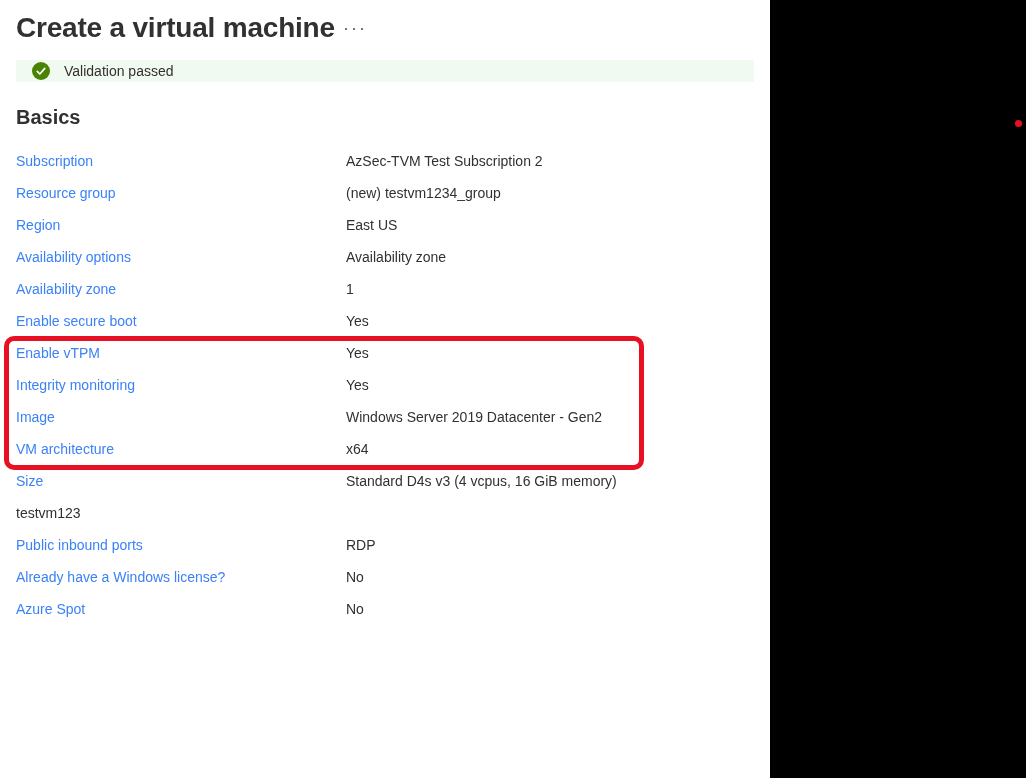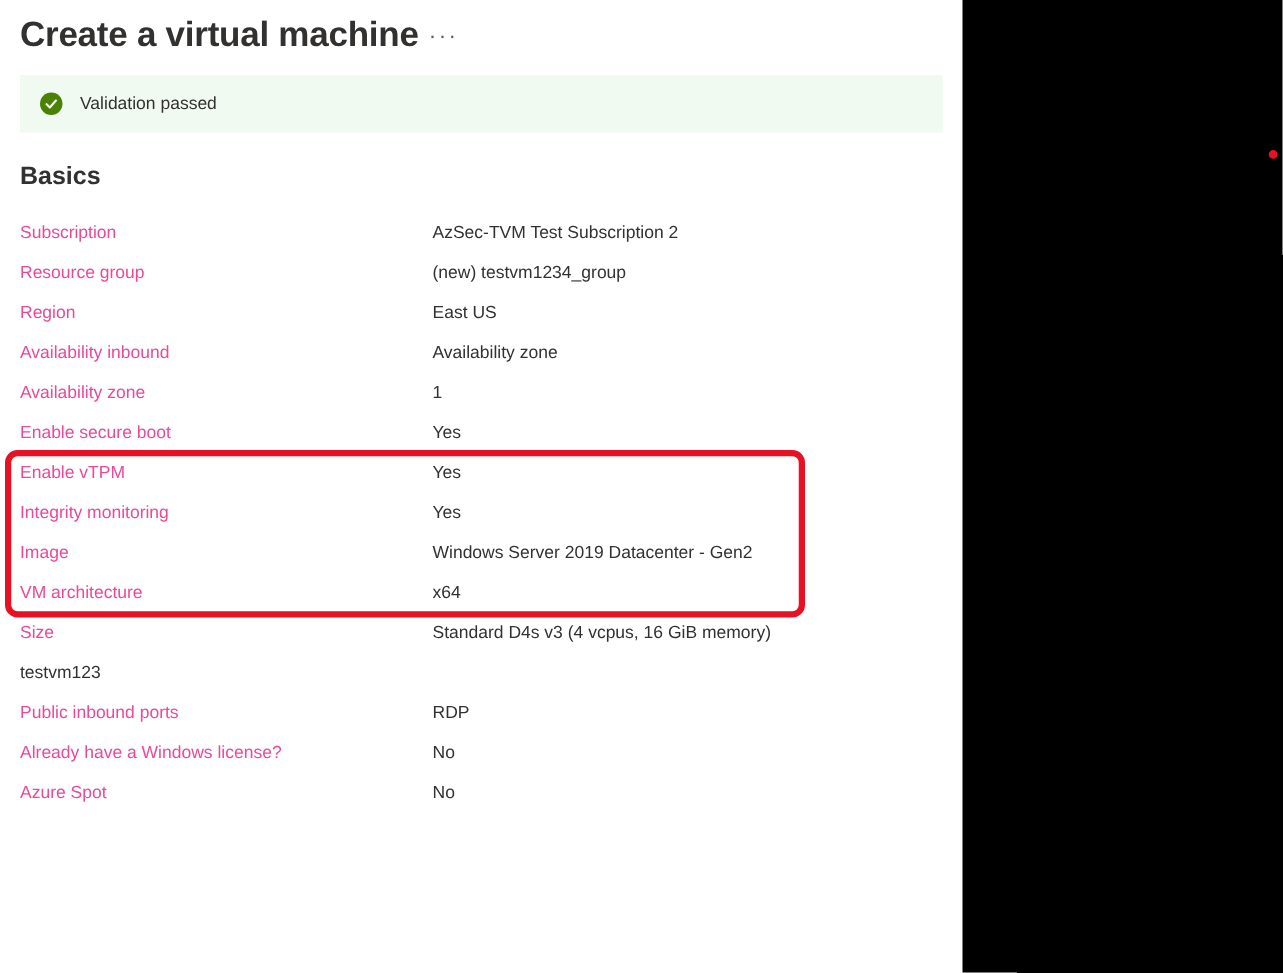--- a/index.html
+++ b/index.html
@@ -60,9 +60,9 @@
     }
     .validation-banner {
       background: #f1faf1;
-      padding: 14px 16px;
-      display: flex;
-      align-items: flex-start;
+      padding: 2px 16px;
+      display: flex;
+      align-items: center;
       gap: 14px;
       margin-bottom: 24px;
     }

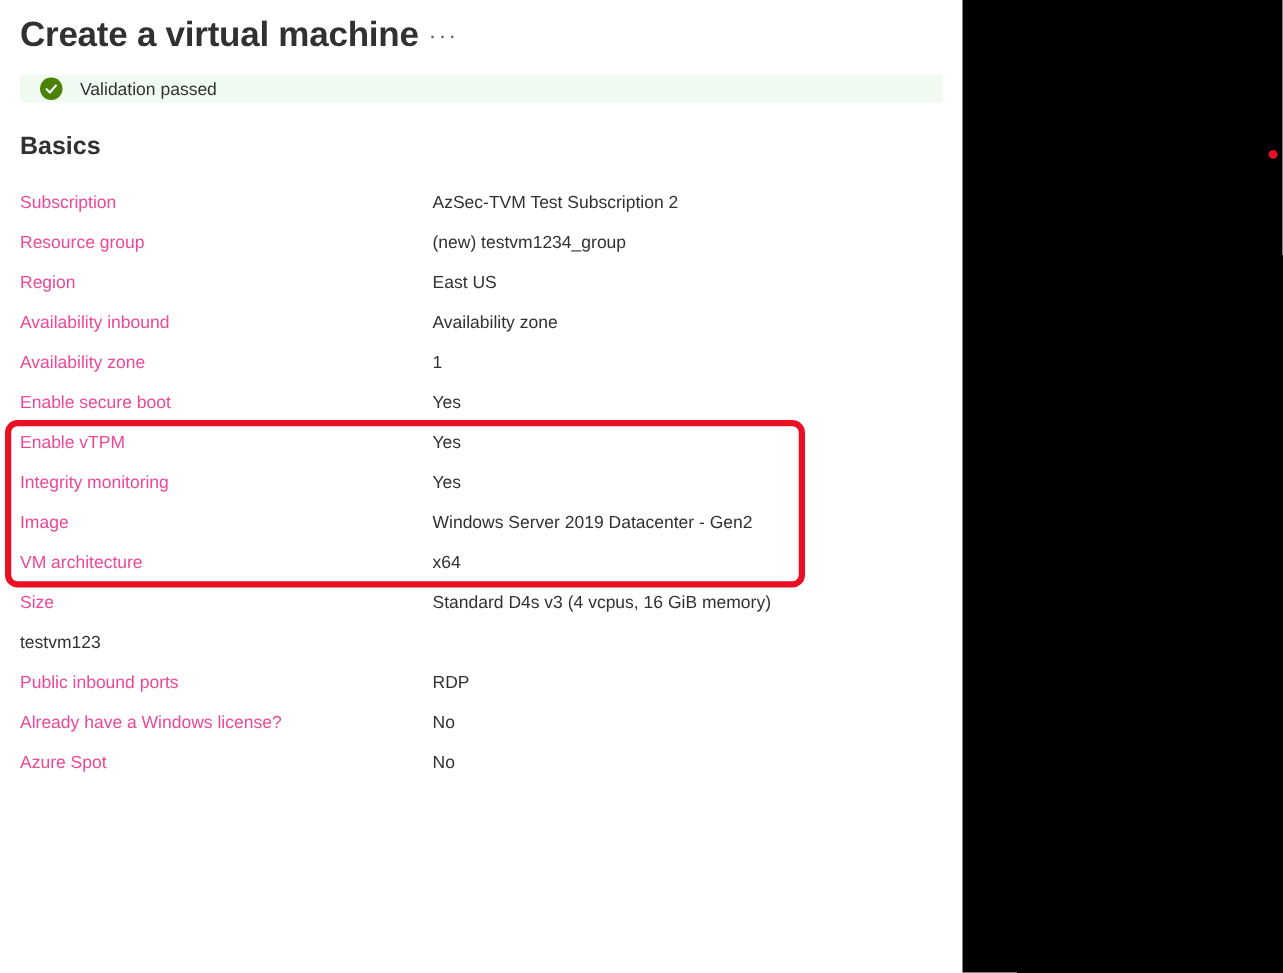--- a/index.html
+++ b/index.html
@@ -103,7 +103,7 @@
     .detail-label {
       width: 330px;
       flex-shrink: 0;
-      color: #ec4899;
+      color: #3b82f6;
     }
     .detail-value {
       color: #323130;

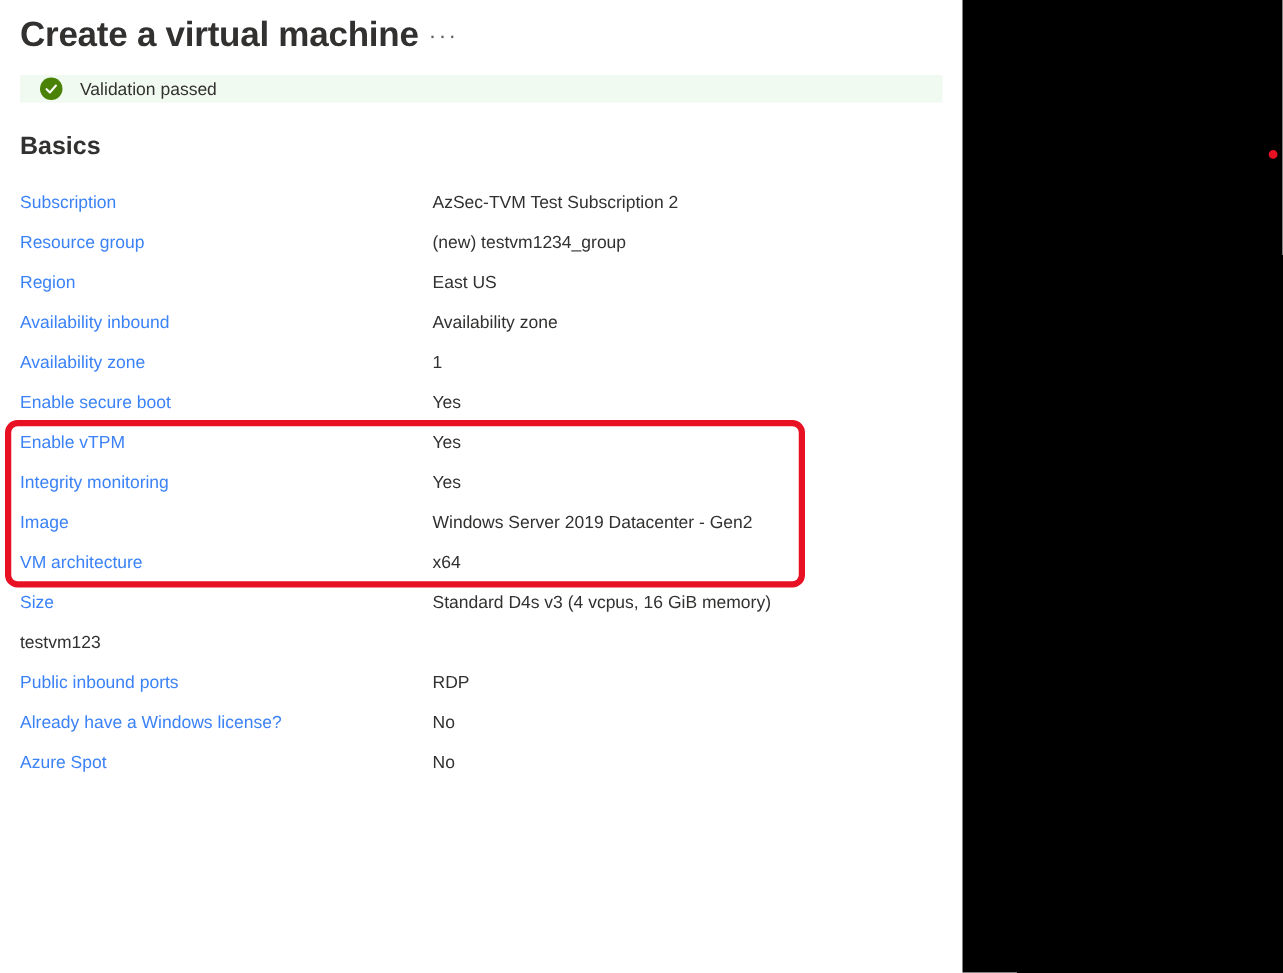--- a/index.html
+++ b/index.html
@@ -154,7 +154,7 @@
       <div class="detail-value">East US</div>
     </div>
     <div class="detail-row">
-      <div class="detail-label">Availability inbound</div>
+      <div class="detail-label">Availability options</div>
       <div class="detail-value">Availability zone</div>
     </div>
     <div class="detail-row">

